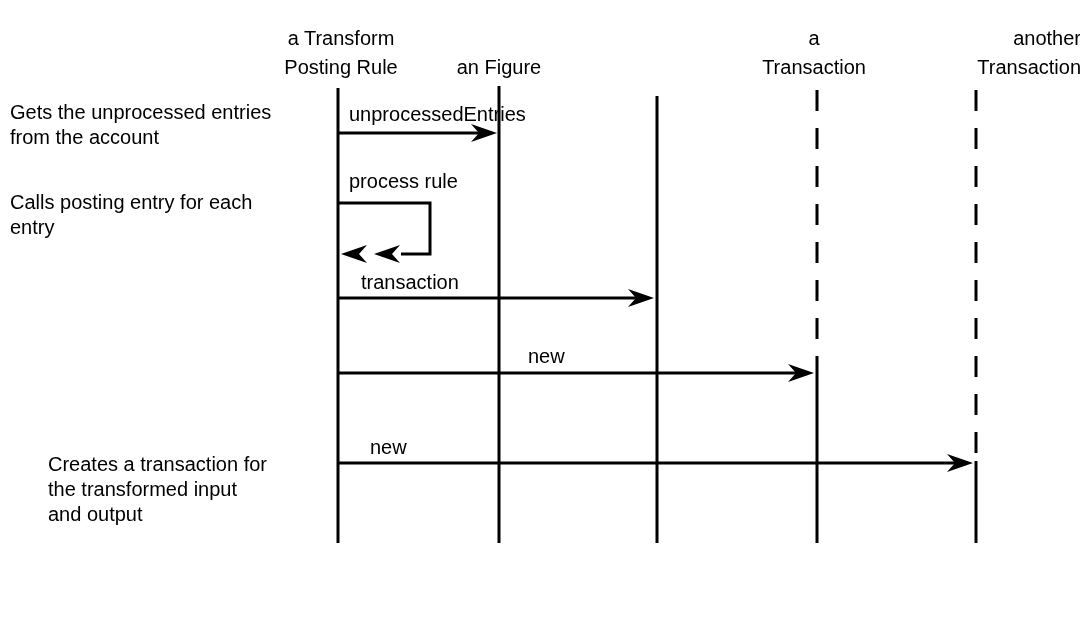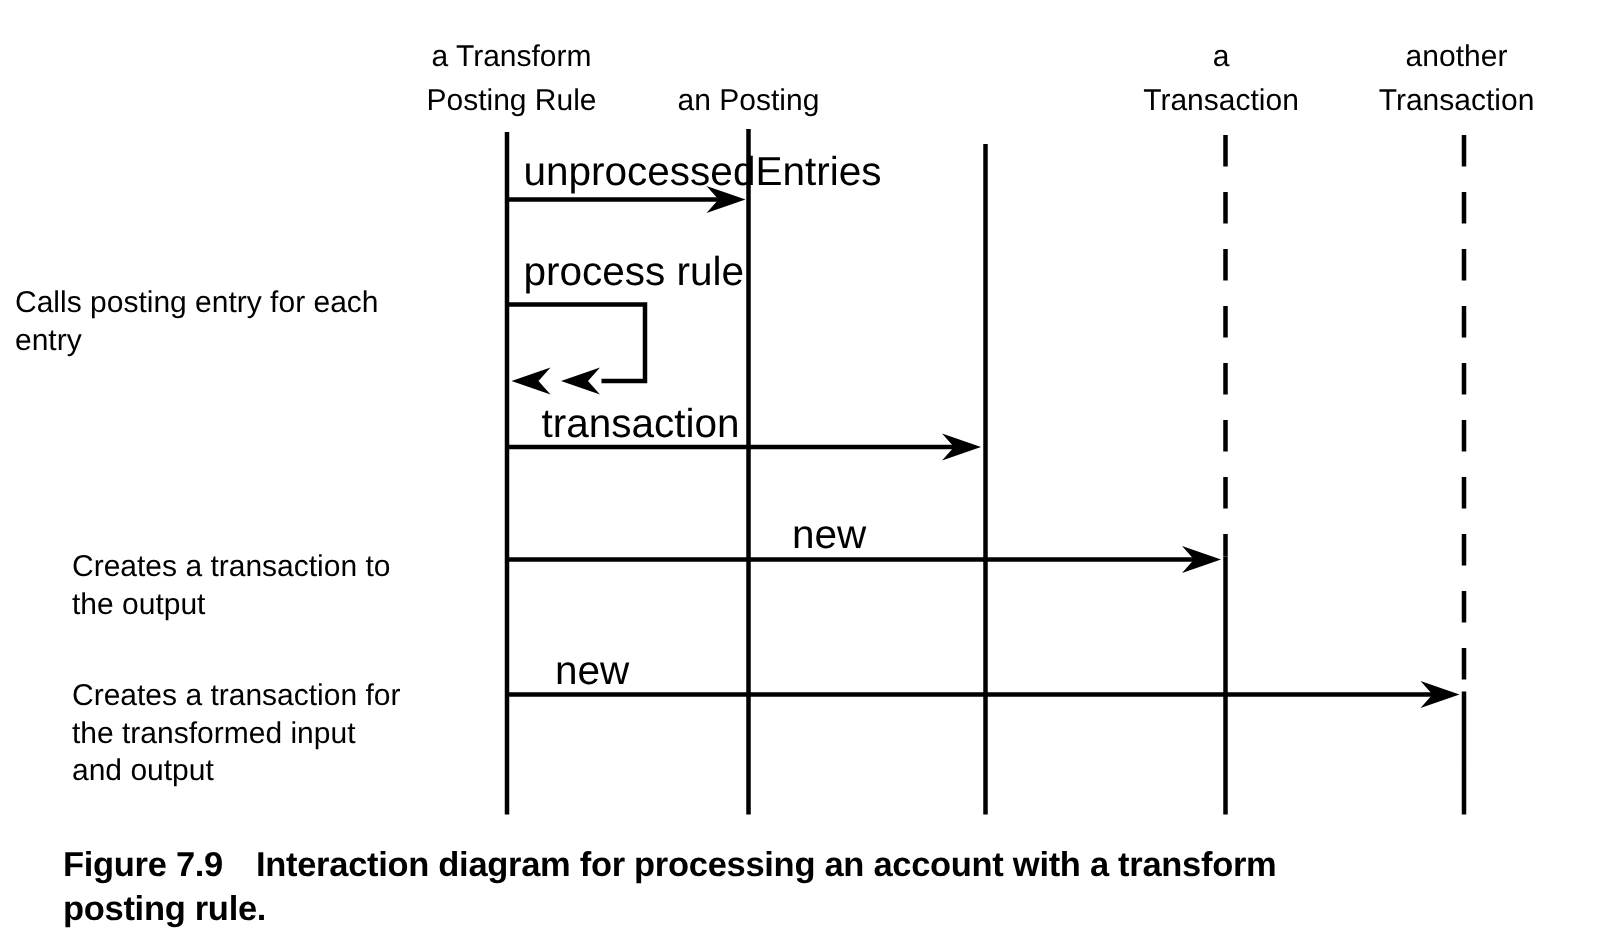--- a/index.html
+++ b/index.html
@@ -42,7 +42,7 @@
   .hdr2 { left: 389px; top: 53px; }
   .hdr3 { left: 544px; top: 24px; }
   .hdr4 { left: 704px; top: 24px; }
-  .hdr5 { left: 861px; top: 24px; }
+  .hdr5 { left: 861px; top: 24px; text-align: right; }
   .ann {
     position: absolute;
     font-size: 20px;

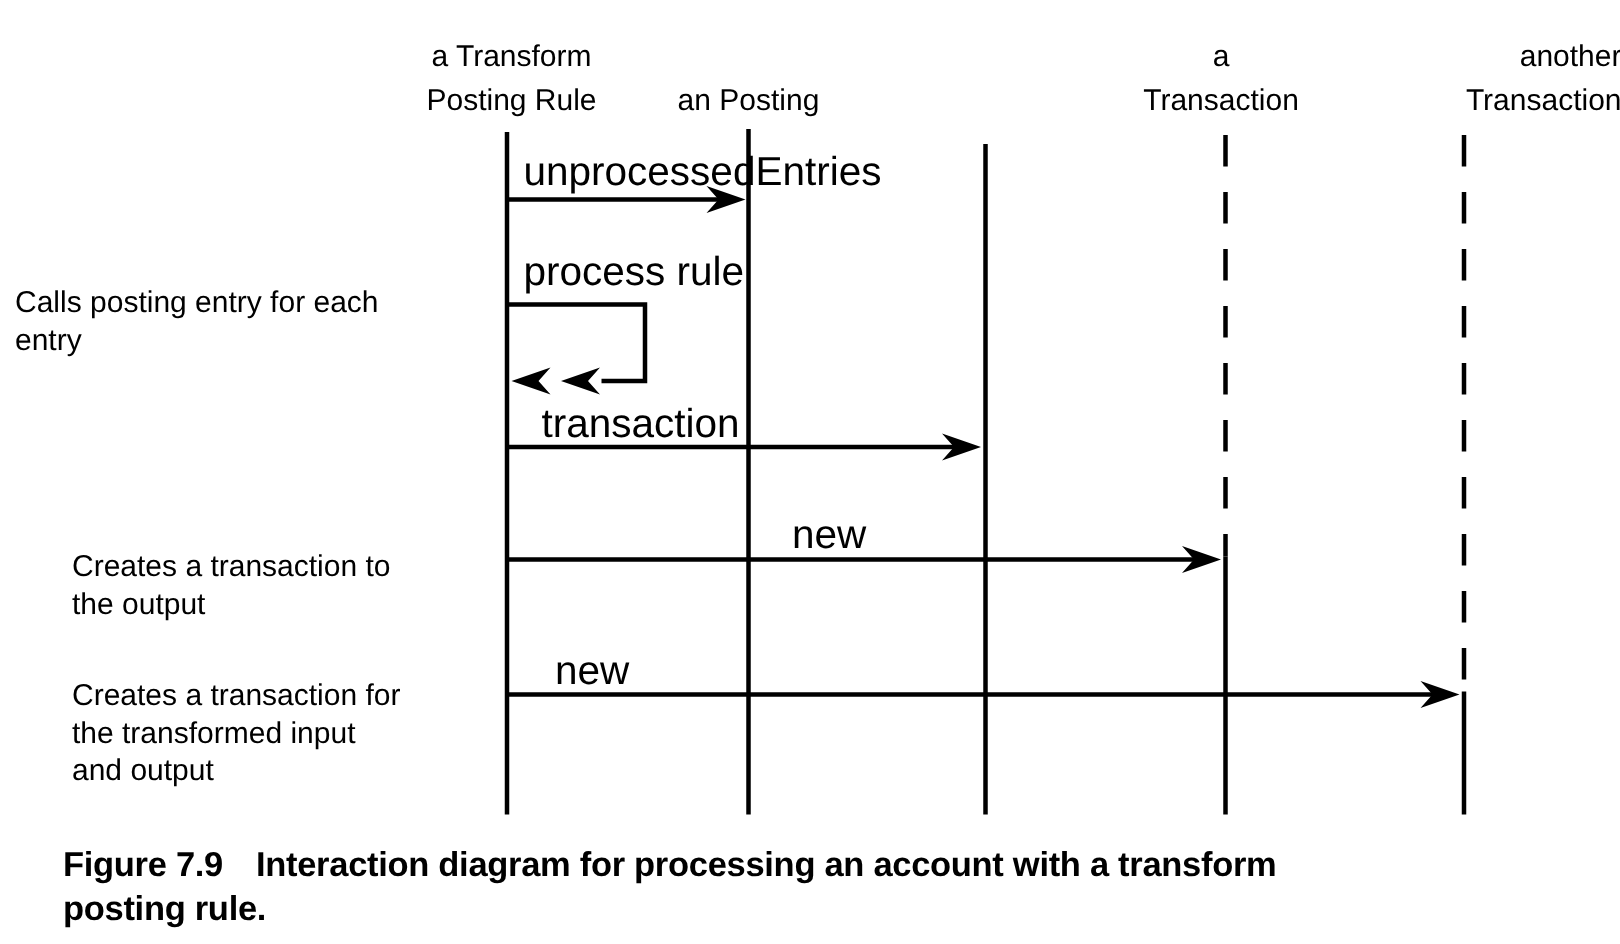--- a/index.html
+++ b/index.html
@@ -117,7 +117,7 @@
 
   <div class="hdr hdr1">a Transform
 Posting Rule</div>
-  <div class="hdr hdr2">an Posting</div>
+  <div class="hdr hdr2">an Figure</div>
   <div class="hdr hdr4">a
 Transaction</div>
   <div class="hdr hdr5">another

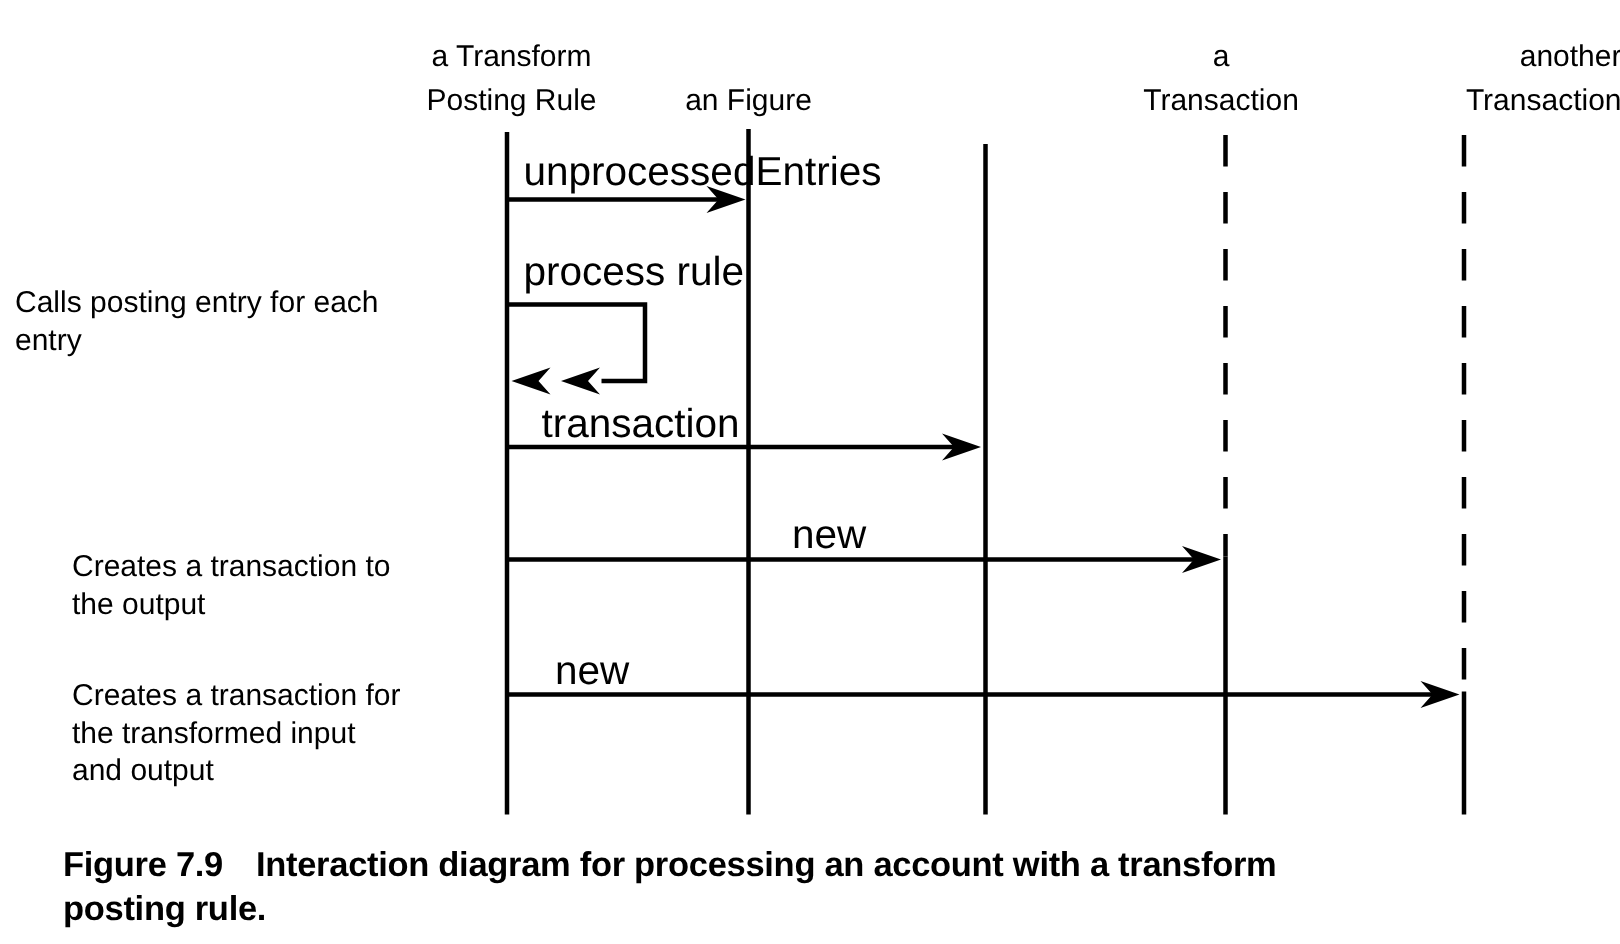--- a/index.html
+++ b/index.html
@@ -123,6 +123,8 @@
   <div class="hdr hdr5">another
 Transaction</div>
 
+  <div class="ann ann1">Gets the unprocessed entries
+from the account</div>
   <div class="ann ann2">Calls posting entry for each
 entry</div>
   <div class="ann ann4">Creates a transaction to

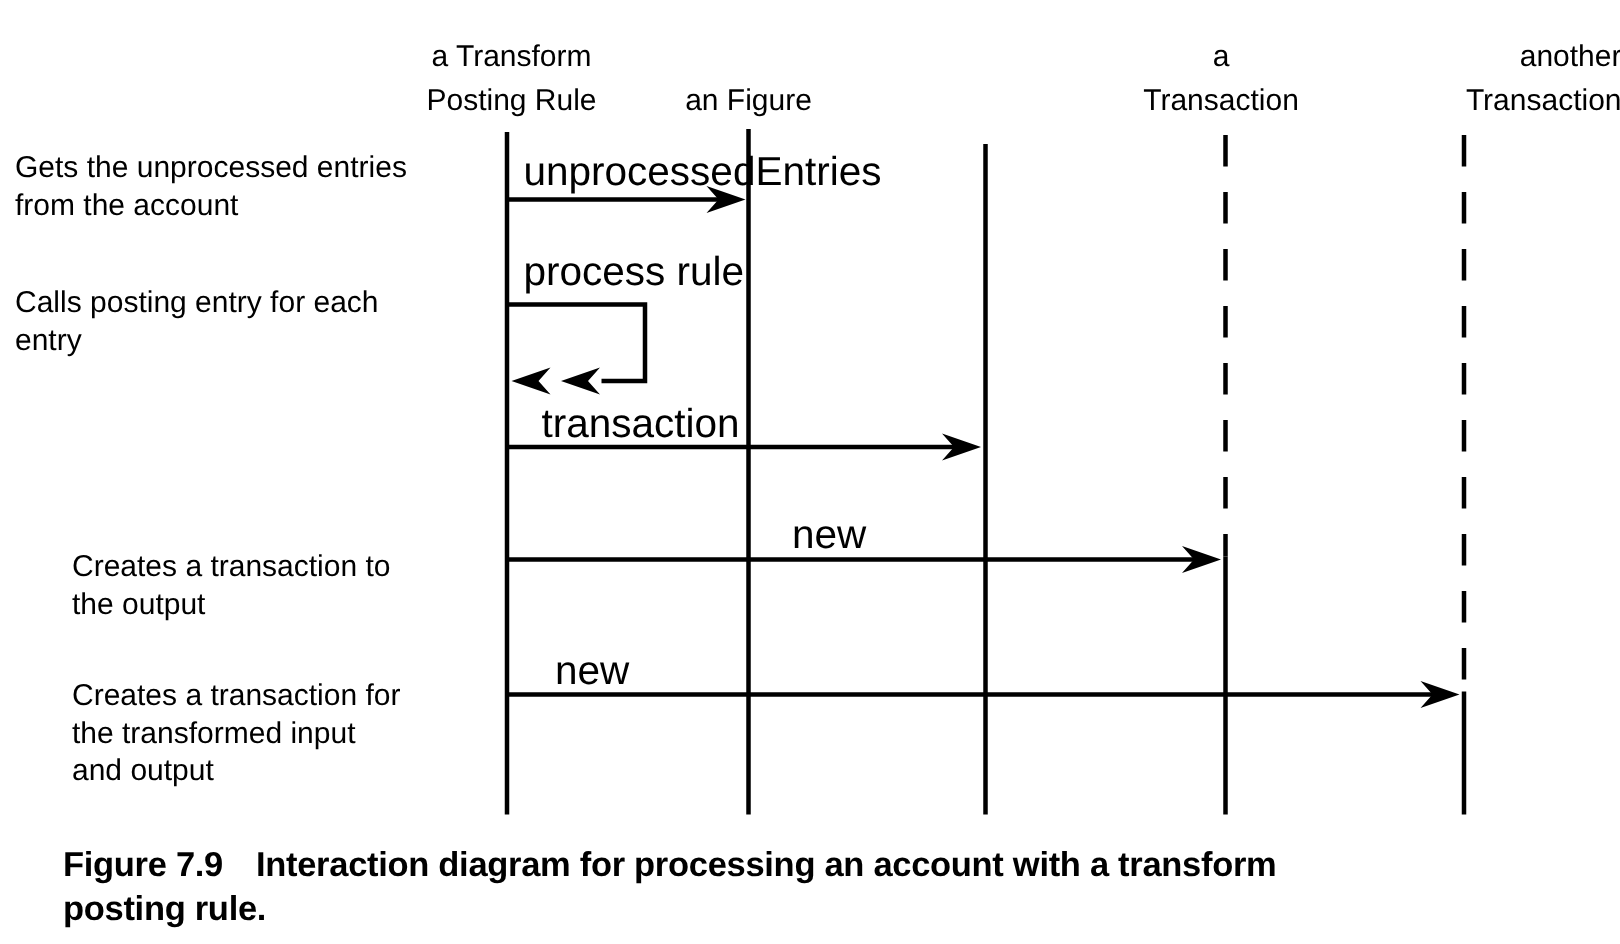--- a/index.html
+++ b/index.html
@@ -56,7 +56,7 @@
   .ann5 { left: 48px; top: 452px; }
   .msg {
     position: absolute;
-    font-size: 27px;
+    font-size: 20px;
     line-height: 22px;
     white-space: nowrap;
   }

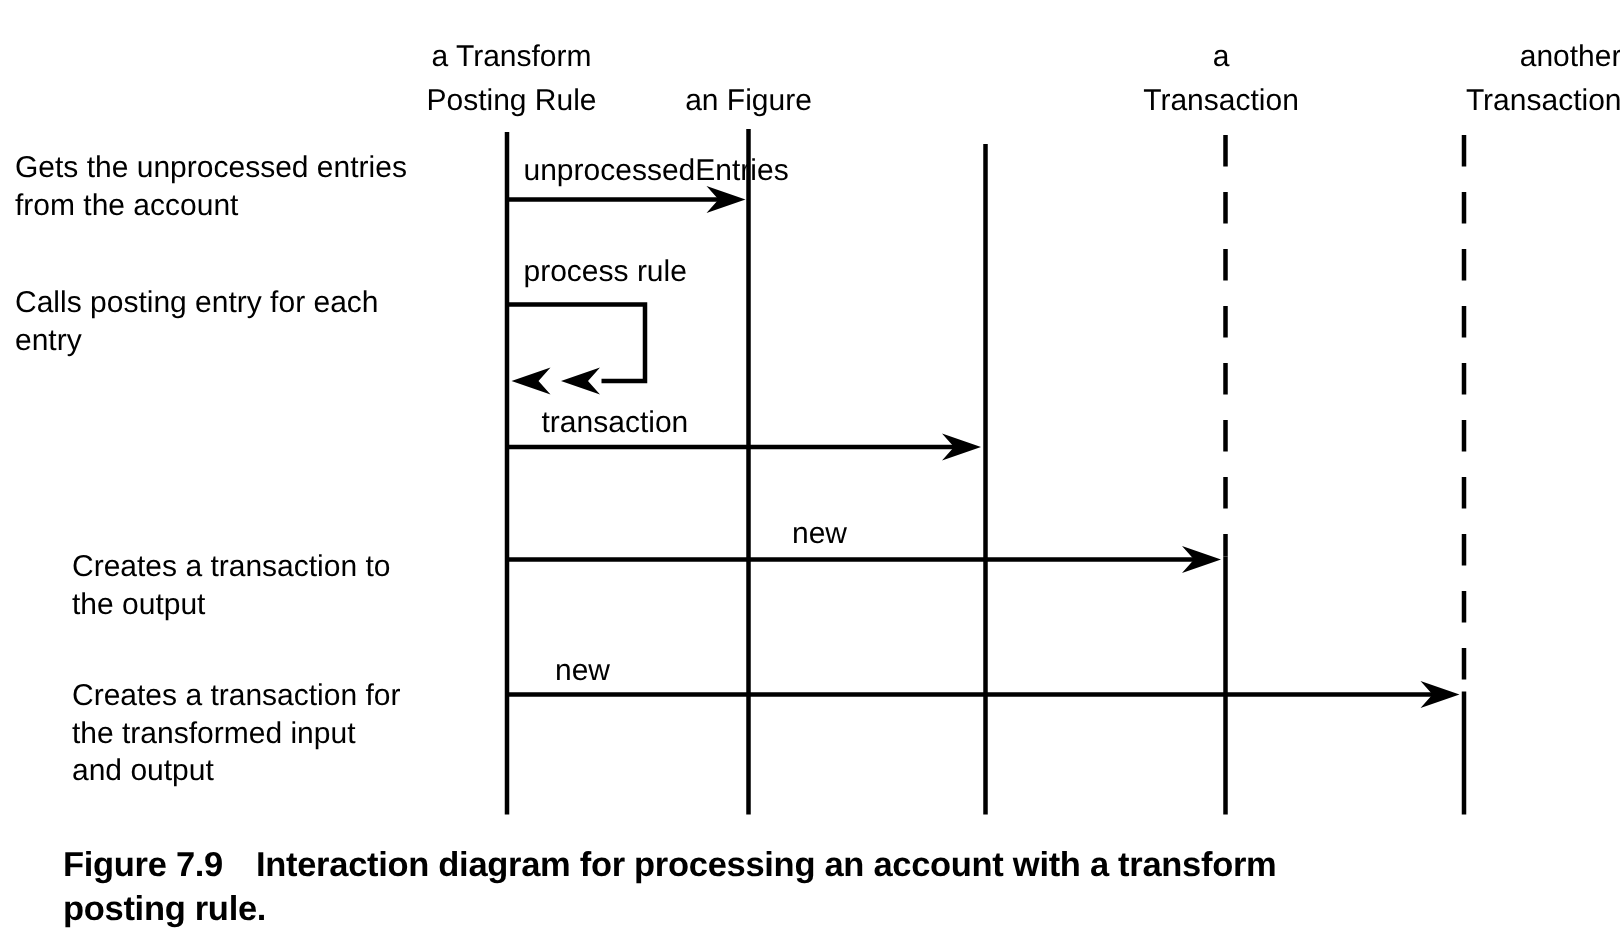--- a/index.html
+++ b/index.html
@@ -127,8 +127,6 @@
 from the account</div>
   <div class="ann ann2">Calls posting entry for each
 entry</div>
-  <div class="ann ann4">Creates a transaction to
-the output</div>
   <div class="ann ann5">Creates a transaction for
 the transformed input
 and output</div>

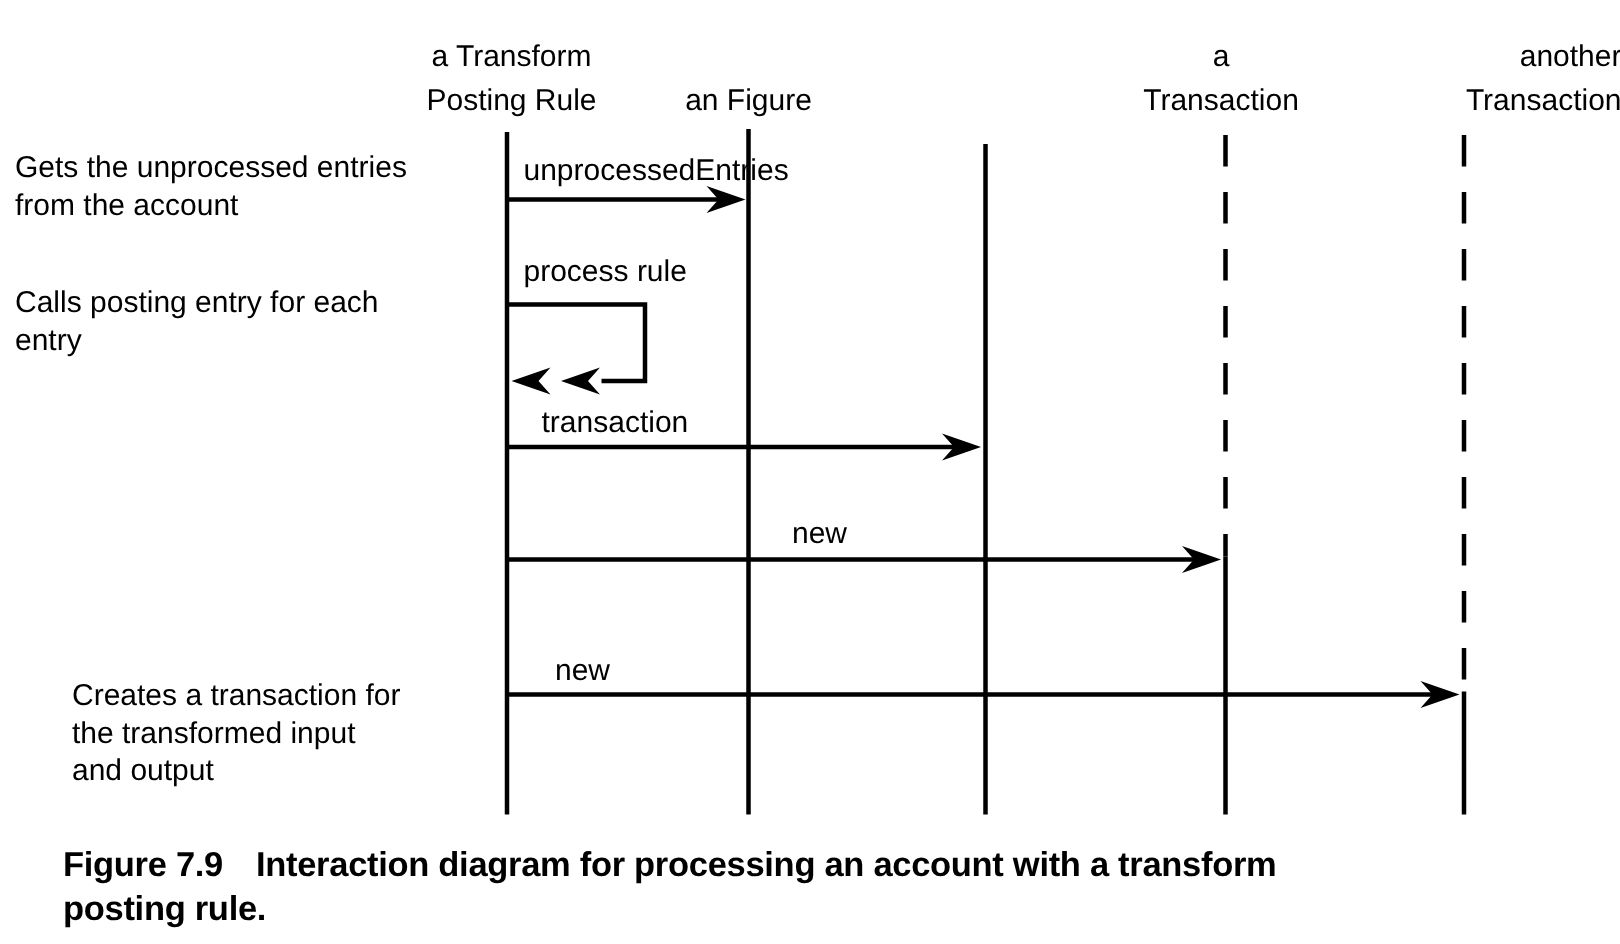--- a/index.html
+++ b/index.html
@@ -137,10 +137,6 @@
   <div class="msg msg4">new</div>
   <div class="msg msg5">new</div>
 
-  <div class="caption">
-    <span>Figure 7.9</span><span class="cap-gap"></span><span class="cap-text">Interaction diagram for processing an account with a transform
-posting rule.</span>
-  </div>
 
 </div>
 

